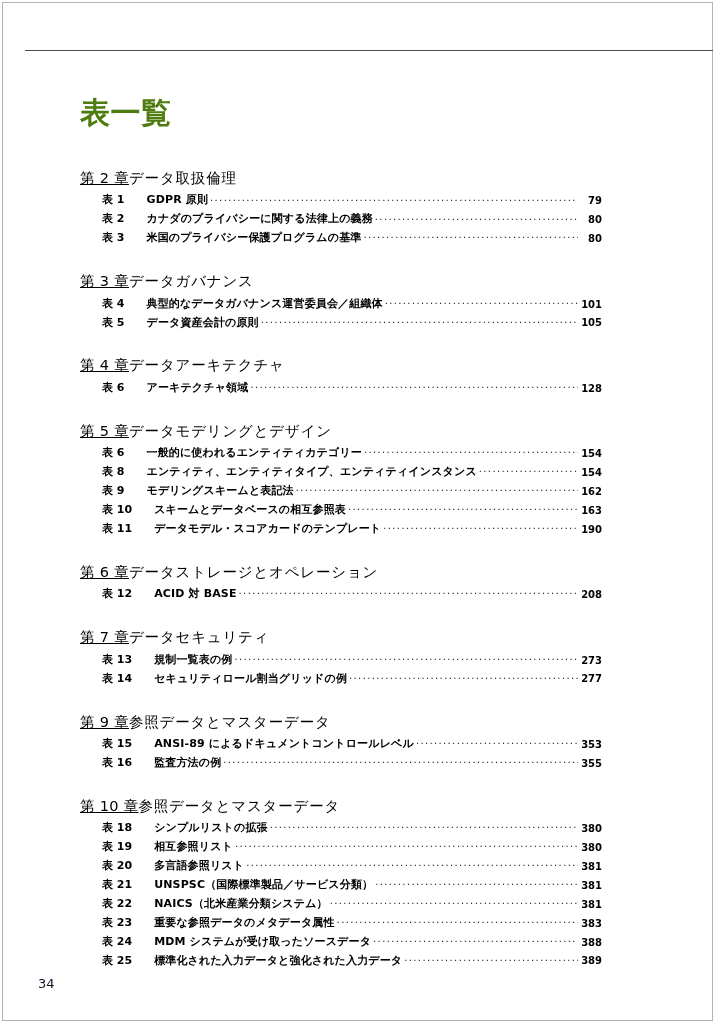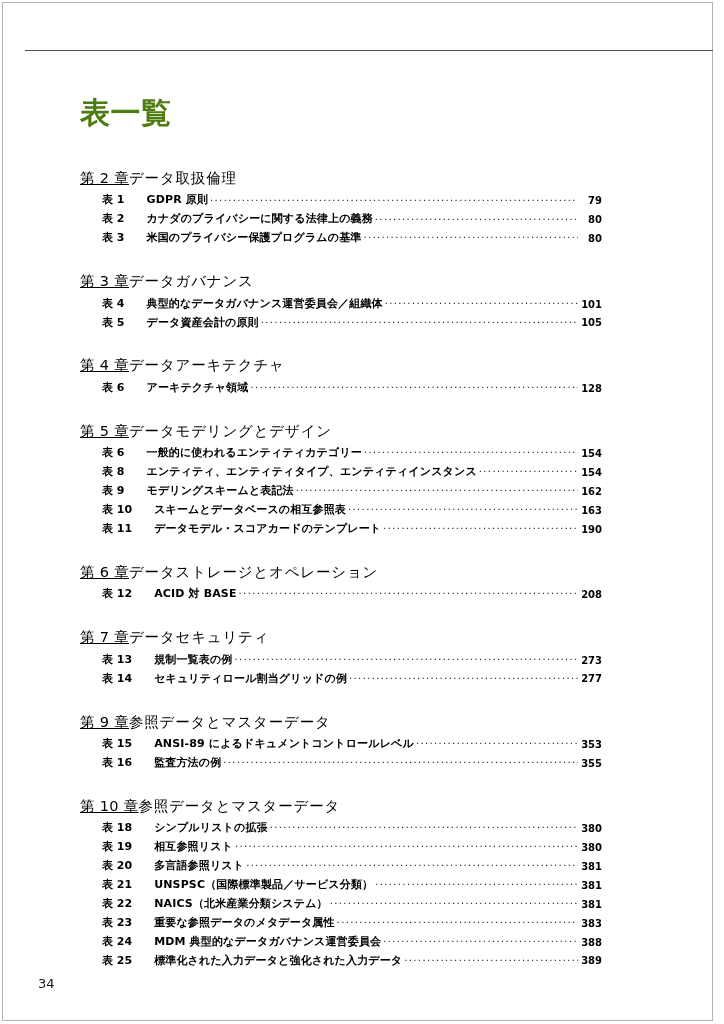--- a/index.html
+++ b/index.html
@@ -298,7 +298,7 @@
           </div>
           <div class="entry">
             <span class="t-num">表 24</span>
-            <span class="t-label">MDM 典型的なデータガバナンス運営委員会</span>
+            <span class="t-label">MDM システムが受け取ったソースデータ</span>
             <span class="leader"></span>
             <span class="t-page">388</span>
           </div>

